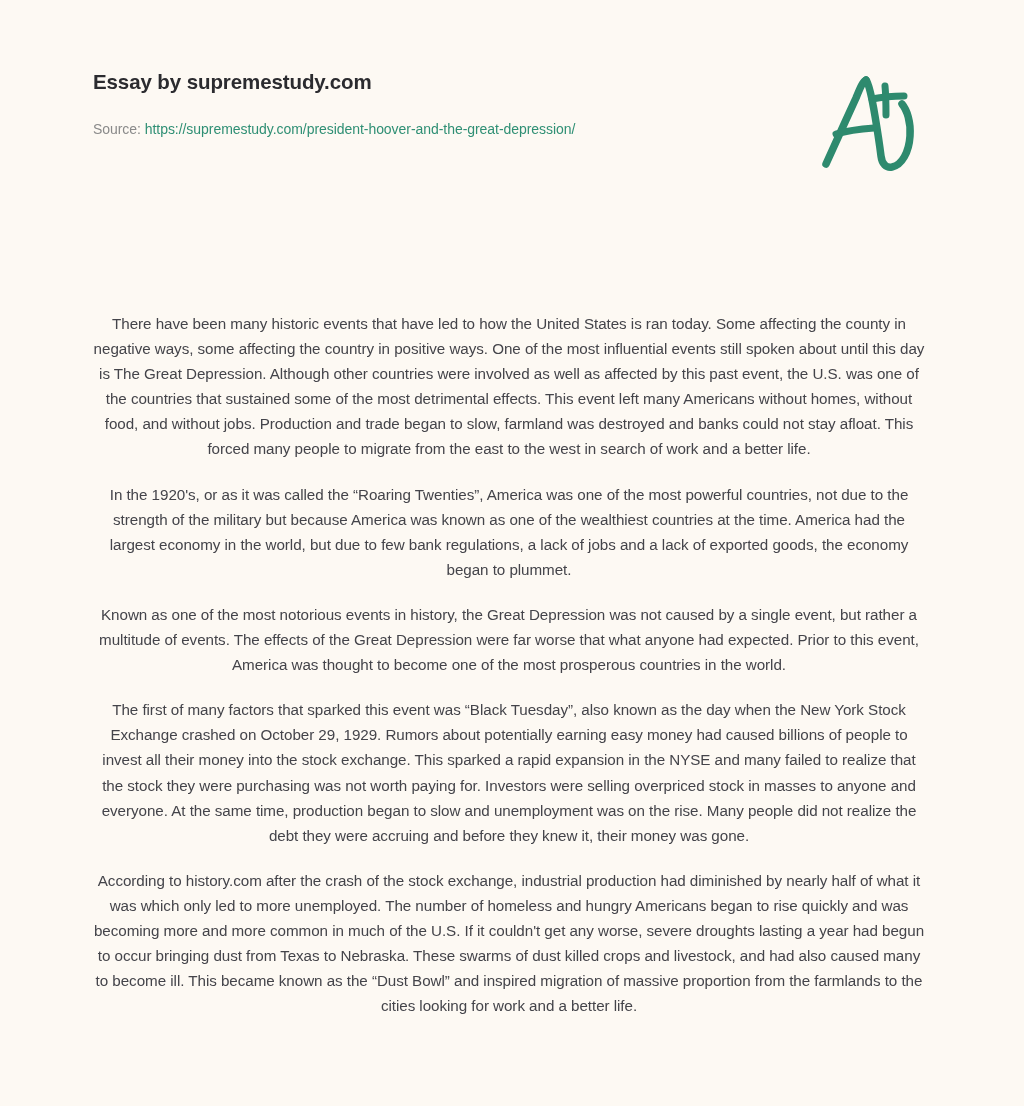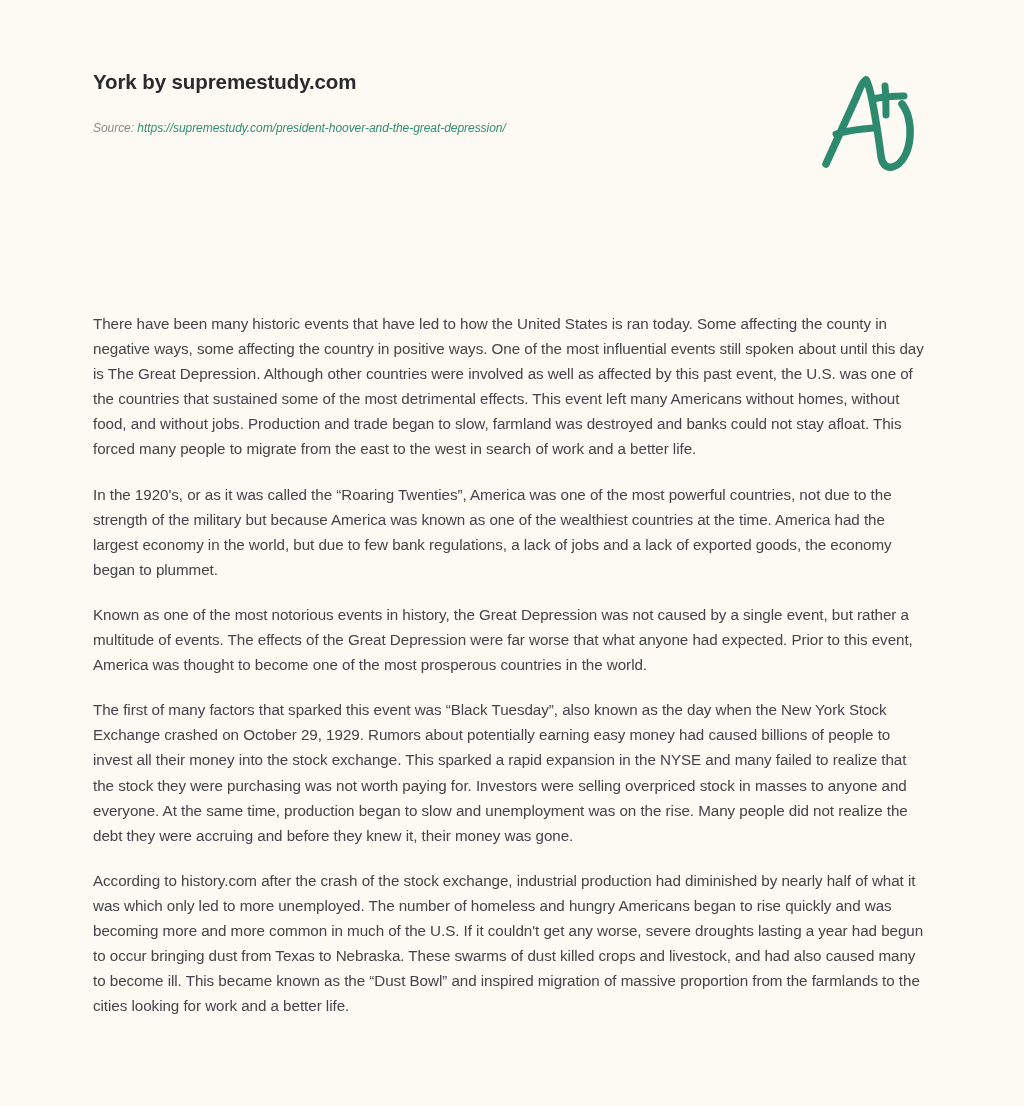--- a/index.html
+++ b/index.html
@@ -117,7 +117,7 @@
 
   <div class="header">
 
-    <div class="brand-line">York by supremestudy.com</div>
+    <div class="brand-line">Essay by supremestudy.com</div>
 
     <div class="source-line">
       <span class="source-label">Source:</span>

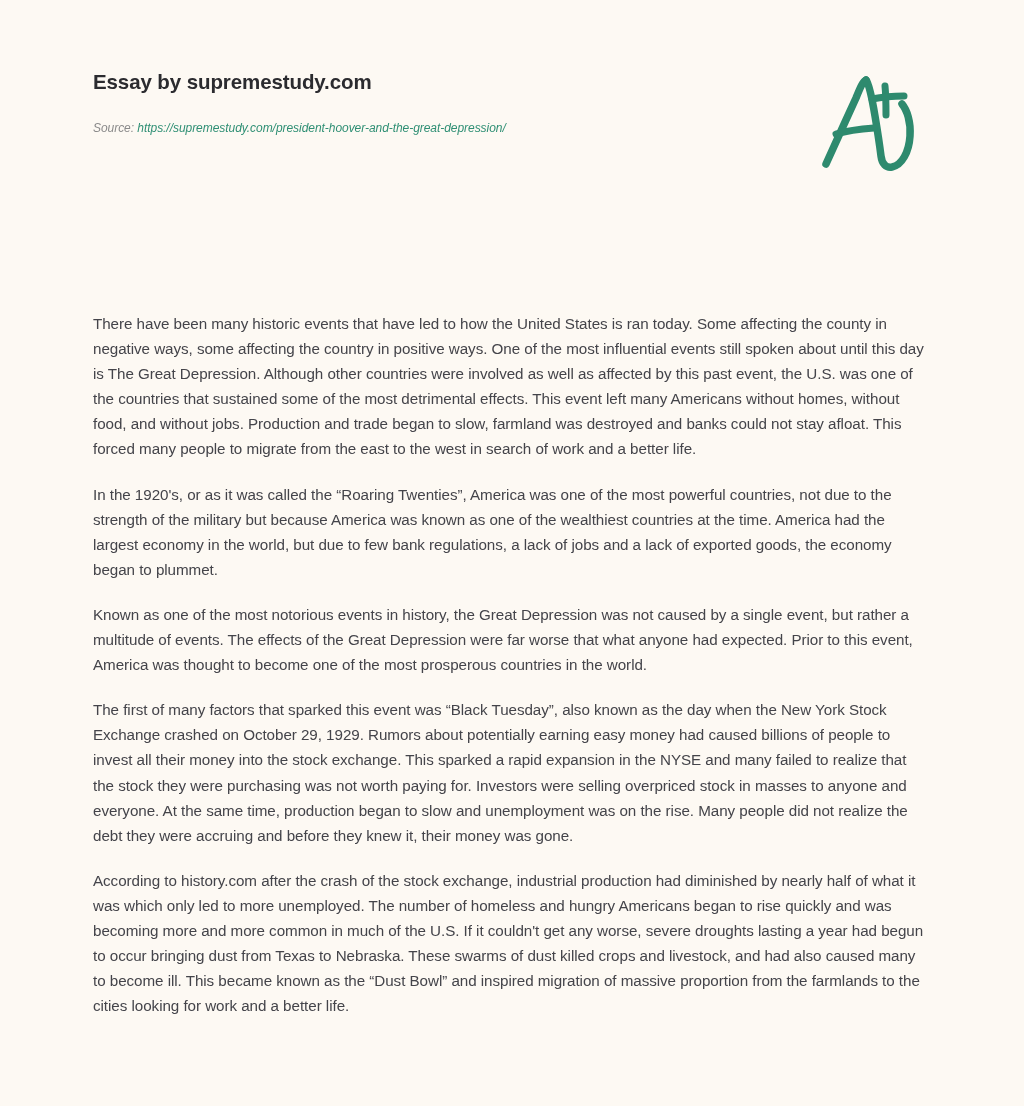--- a/index.html
+++ b/index.html
@@ -46,11 +46,10 @@
     position: absolute;
     left: 93px;
     top: 121px;
-    font-size: 12px;
+    font-size: 14px;
     color: #8a8a8a;
     white-space: nowrap;
     letter-spacing: -0.05px;
-    font-style: italic;
   }
 
   .source-label {

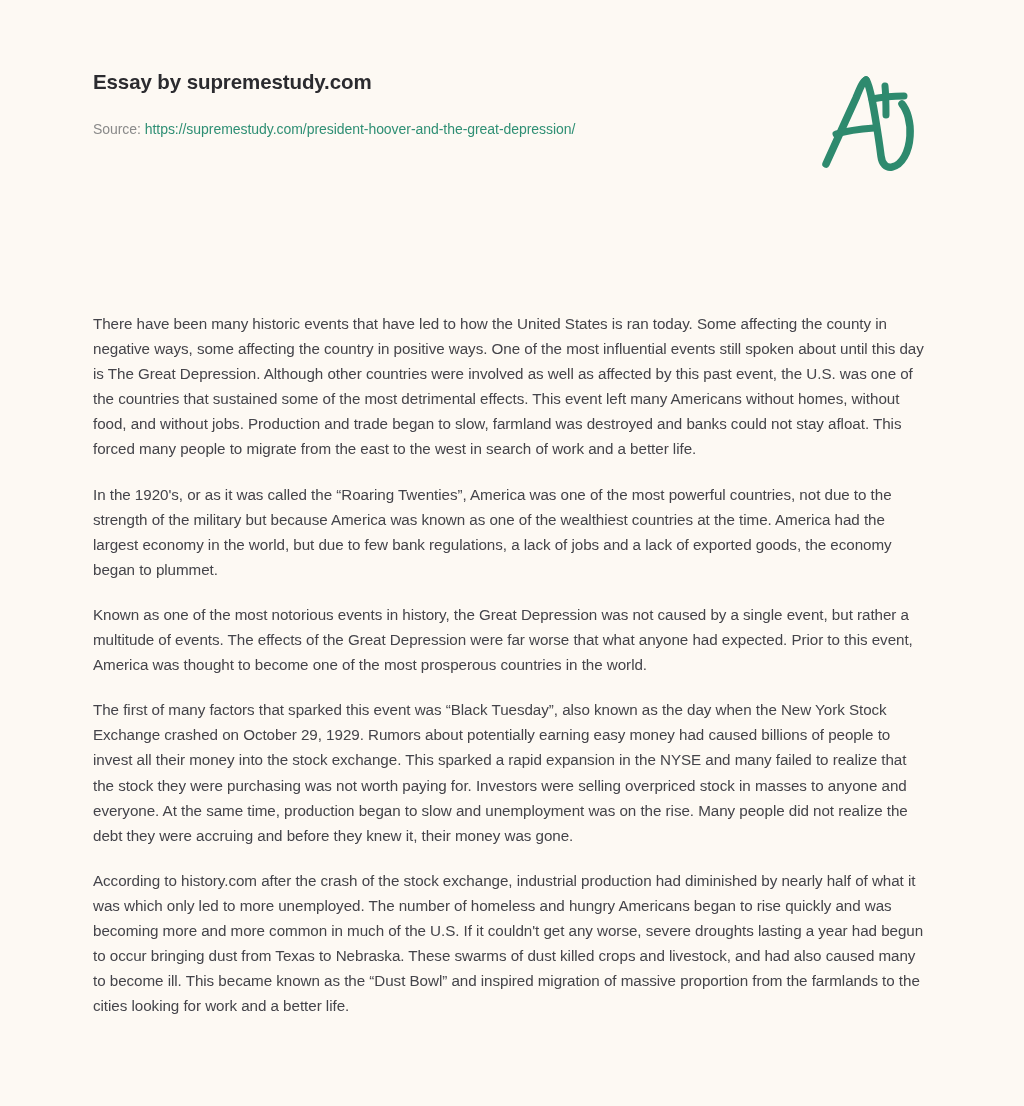--- a/index.html
+++ b/index.html
@@ -102,7 +102,7 @@
     line-height: 25.1px;
     color: #44444a;
     letter-spacing: -0.05px;
-    text-align: left;
+    text-align: center;
   }
 
   .body-copy p:last-child {

